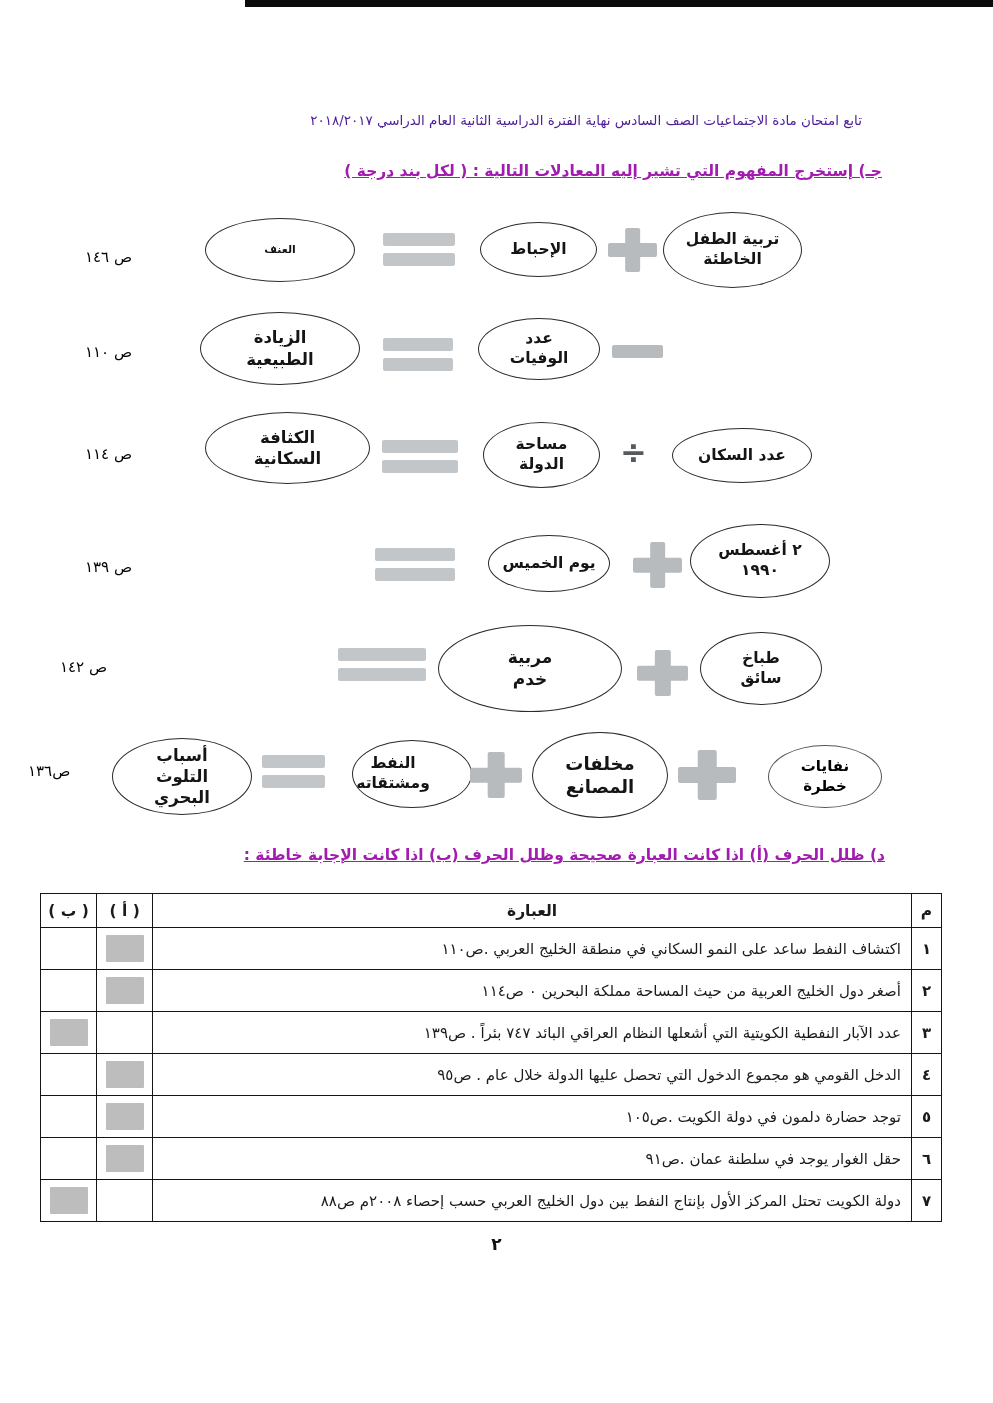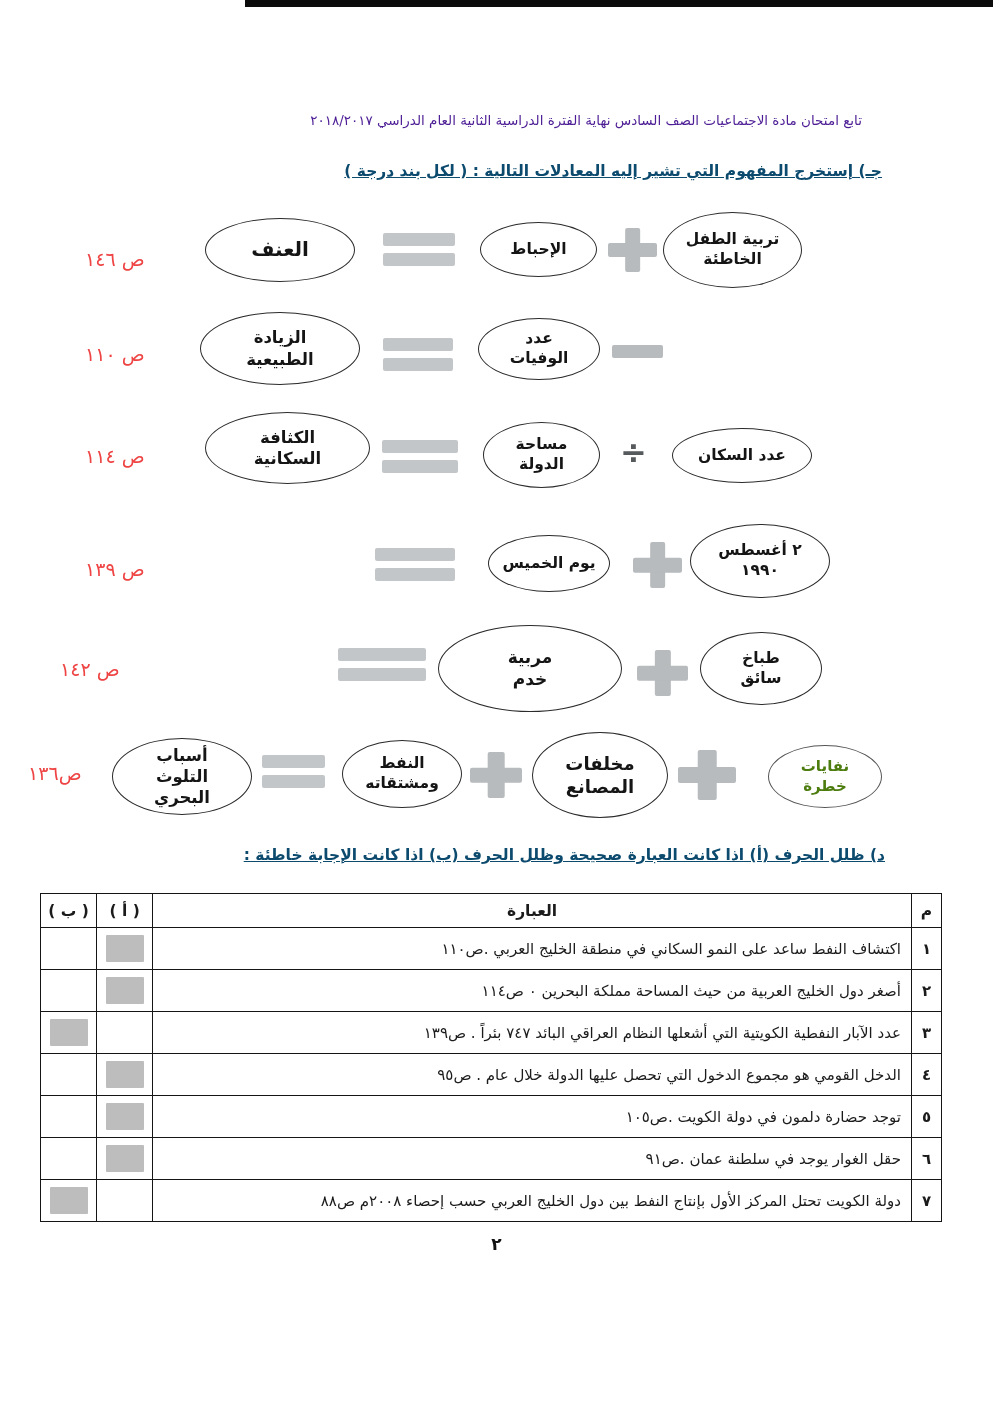--- a/index.html
+++ b/index.html
@@ -15,7 +15,7 @@
 
   
   .header-line { position:absolute; top:112px; right:131px; font-size:13.5px; color:#4c1d95; white-space:nowrap; }
-  .sec-title { position:absolute; font-weight:bold; font-size:15.5px; color:#0c4a6e; text-decoration:underline; white-space:nowrap; }
+  .sec-title { position:absolute; font-weight:bold; font-size:15.5px; color:#a21caf; text-decoration:underline; white-space:nowrap; }
   .sec-c { top:162px; right:111px; }
   .sec-d { top:846px; right:108px; }
 

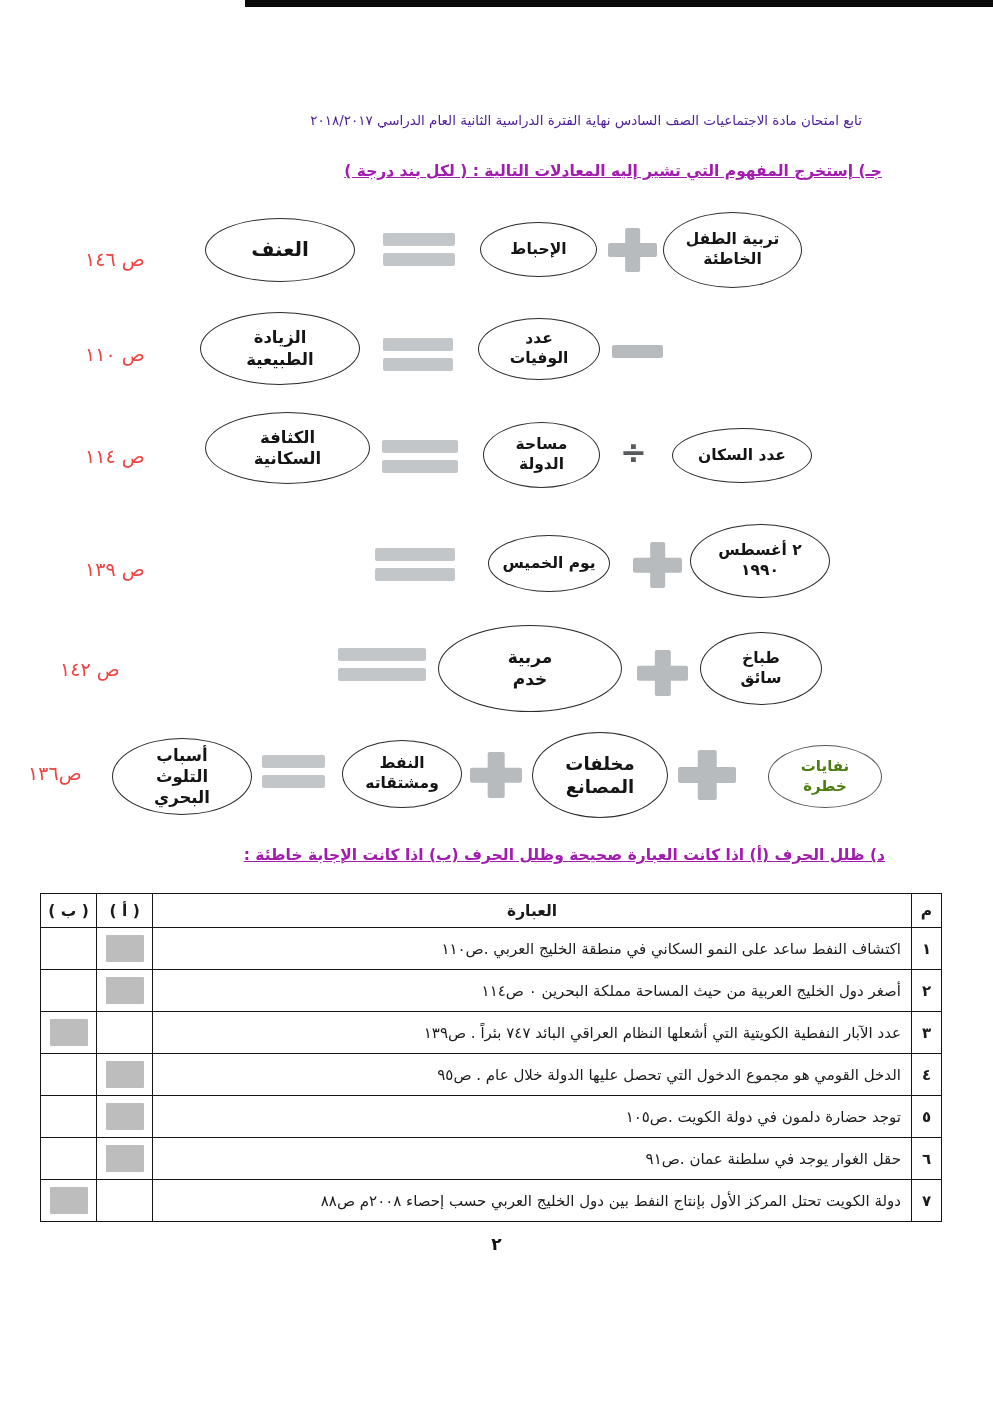--- a/index.html
+++ b/index.html
@@ -31,7 +31,7 @@
   .term { font-weight:bold; font-size:15.5px; }
   .faint { color:#4d7c0f; border-color:#555; }
 
-  .pageref { position:absolute; font-size:19px; color:#ef4444; white-space:nowrap; }
+  .pageref { position:absolute; font-size:15px; color:#000000; white-space:nowrap; }
 
   .equals { position:absolute; display:flex; flex-direction:column; gap:7px; }
   .equals .bar { height:13px; background:#c3c6c8; border-radius:2px; filter:blur(.4px); }

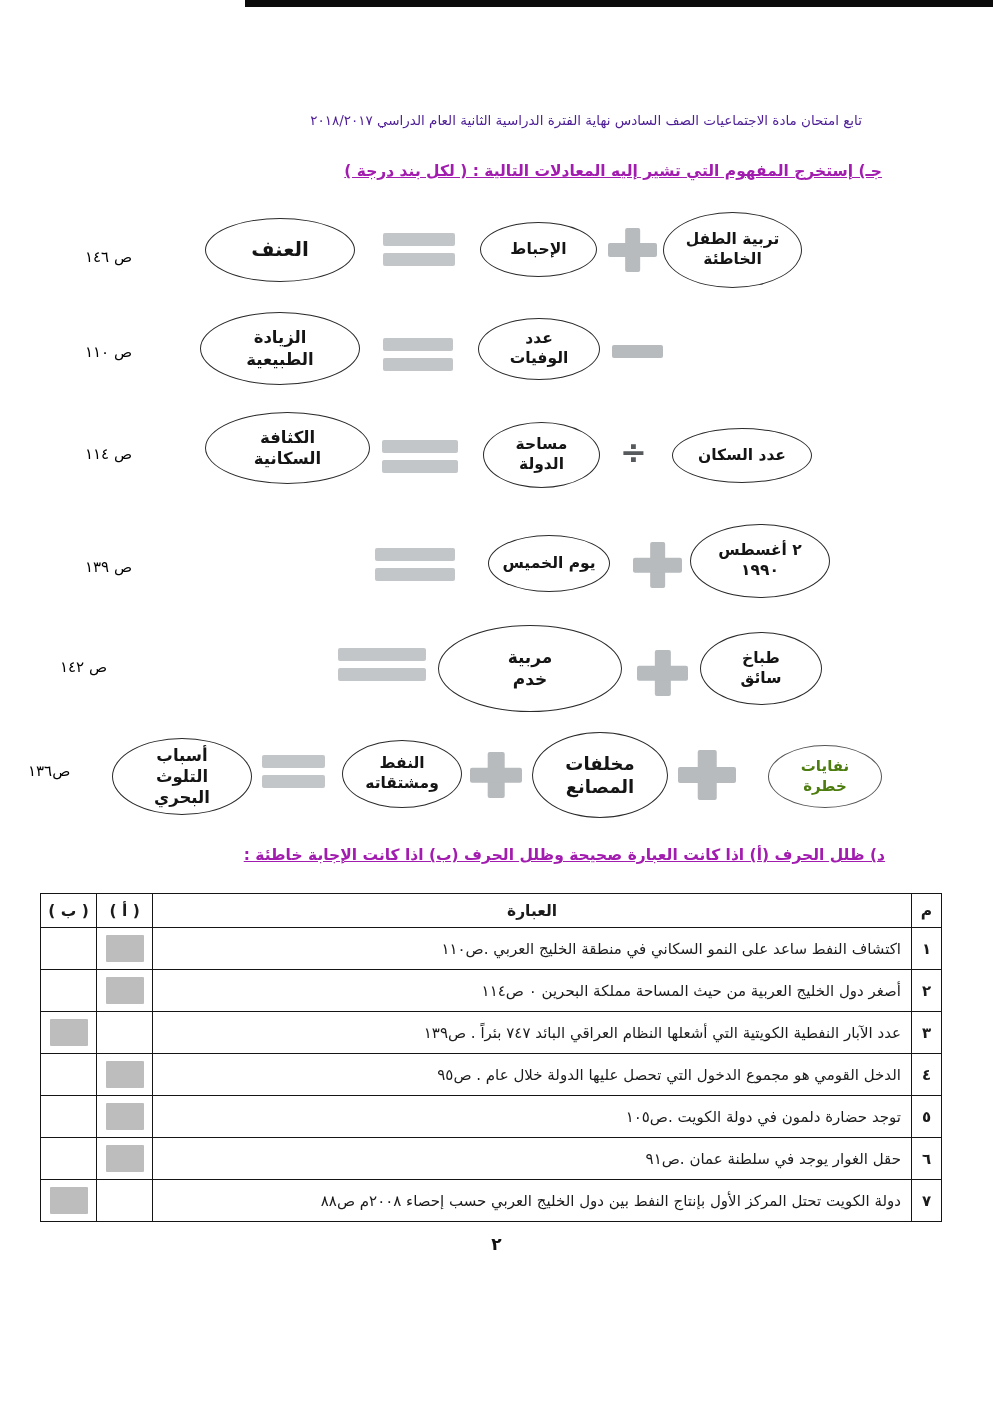--- a/index.html
+++ b/index.html
@@ -75,7 +75,7 @@
 
   <div class="eq-row" style="top:210px;height:90px;">
     <div class="pageref" style="left:85px;top:38px;">ص ١٤٦</div>
-    <div class="ellipse answer" style="left:205px;top:8px;width:150px;height:64px;font-size:20px;">
+    <div class="ellipse answer" style="left:205px;top:8px;width:150px;height:64px;font-size:11px;">
         <span>العنف</span>
       </div>
     <div class="equals" style="left:383px;top:23px;width:72px;">

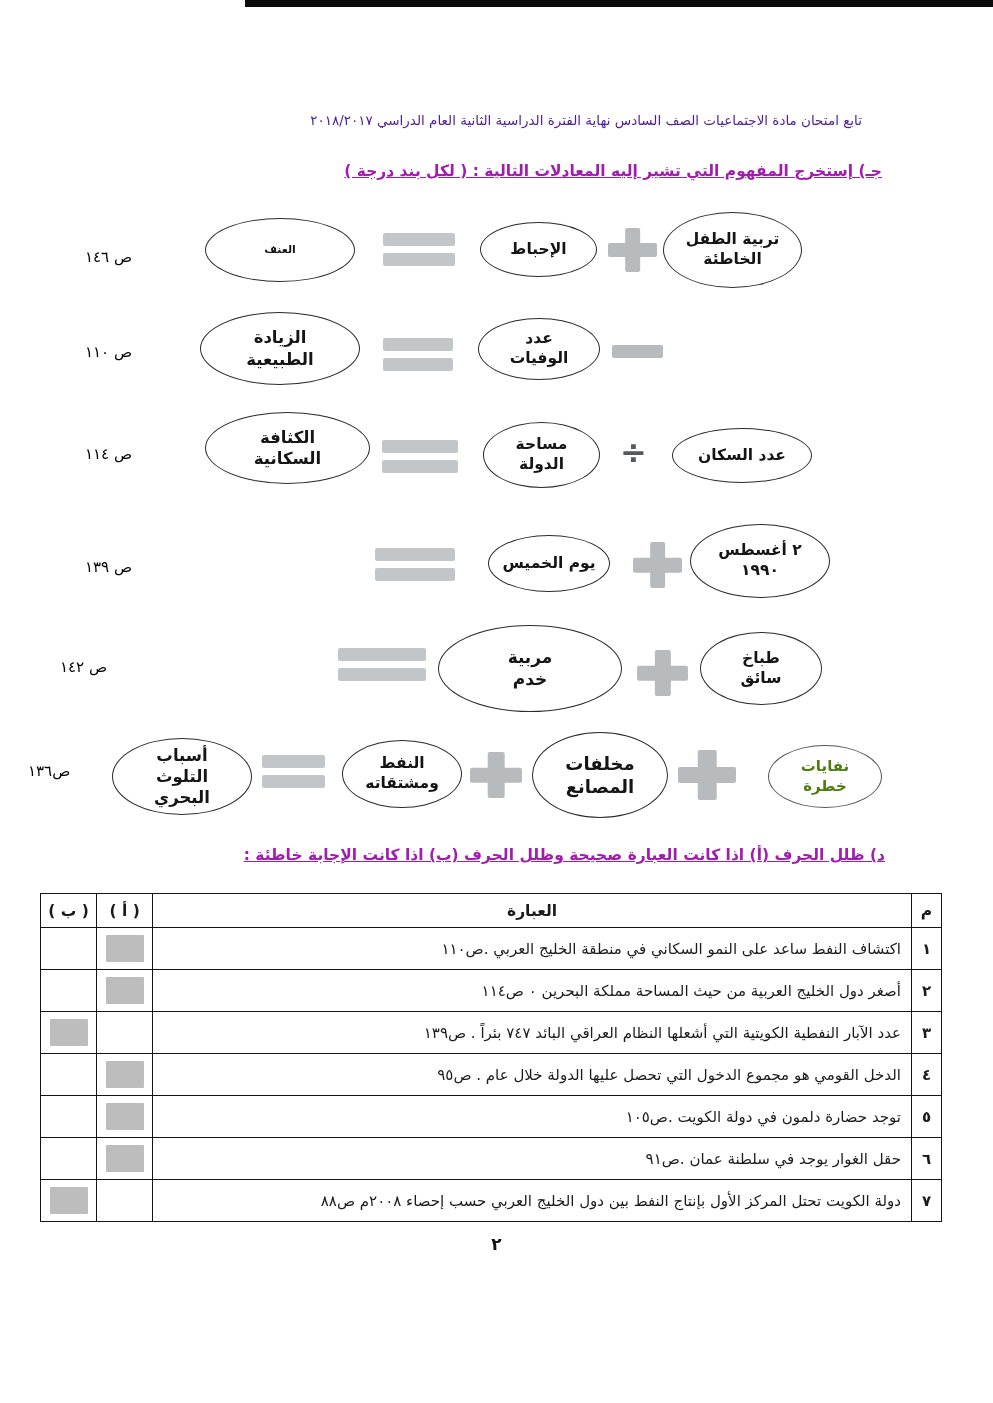--- a/index.html
+++ b/index.html
@@ -163,7 +163,7 @@
         <span class="bar"></span>
         <span class="bar"></span>
       </div>
-    <div class="ellipse term" style="left:342px;top:12px;width:120px;height:68px;">
+    <div class="ellipse term" style="left:352px;top:12px;width:120px;height:68px;justify-content:flex-end;">
         <span style="max-width:80px;">النفط ومشتقاته</span>
       </div>
     <div class="plus" style="left:470px;top:24px;width:52px;height:46px;"></div>

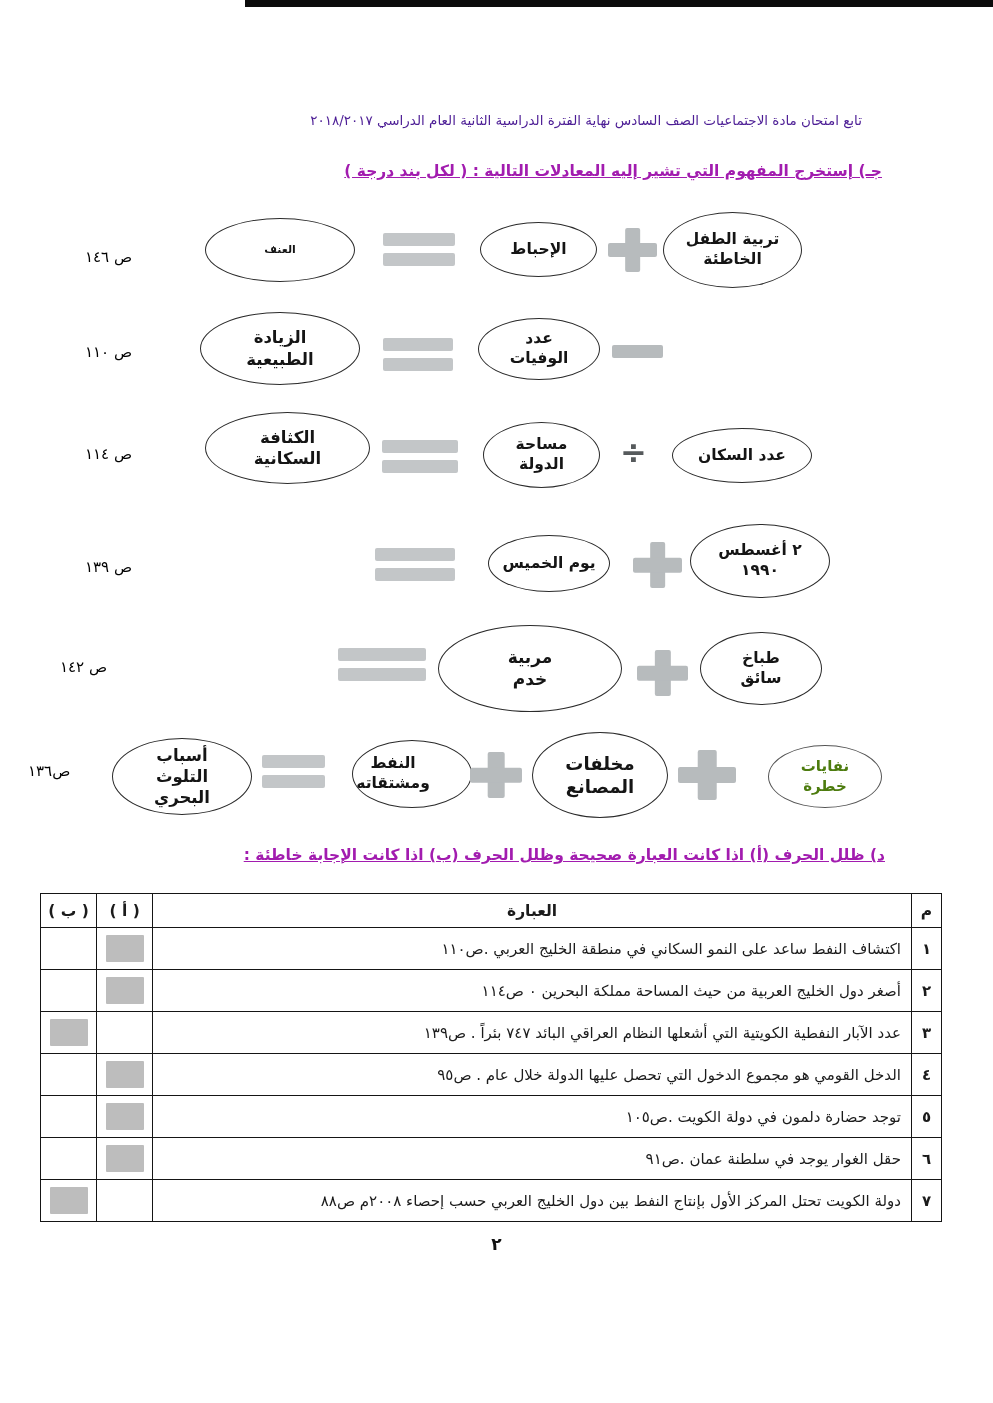--- a/index.html
+++ b/index.html
@@ -29,7 +29,7 @@
   .ellipse span { display:inline-block; }
   .answer { font-weight:bold; font-size:16.5px; }
   .term { font-weight:bold; font-size:15.5px; }
-  .faint { color:#4d7c0f; border-color:#555; }
+  .faint { color:#000000; border-color:#555; }
 
   .pageref { position:absolute; font-size:15px; color:#000000; white-space:nowrap; }
 

